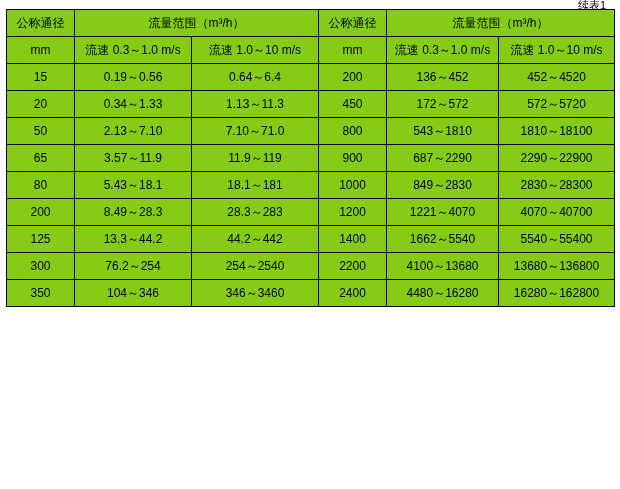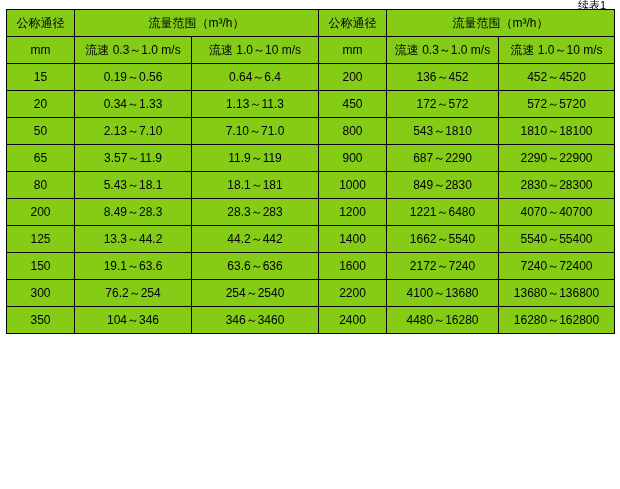--- a/index.html
+++ b/index.html
@@ -139,7 +139,7 @@
         <td>8.49～28.3</td>
         <td>28.3～283</td>
         <td>1200</td>
-        <td>1221～6480</td>
+        <td>1221～4070</td>
         <td>4070～40700</td>
       </tr>
       <tr>

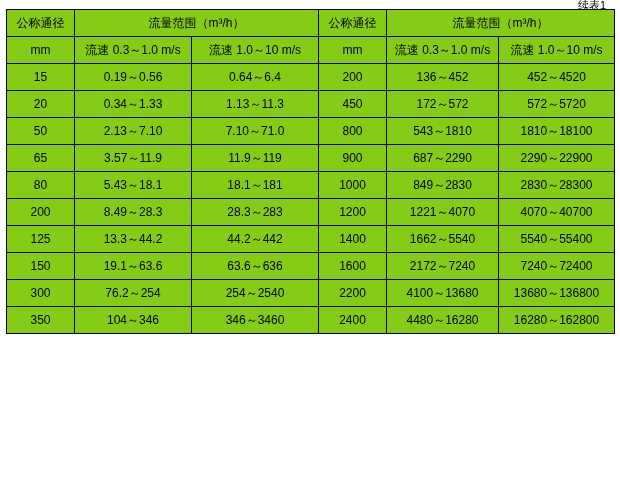--- a/index.html
+++ b/index.html
@@ -151,14 +151,6 @@
         <td>5540～55400</td>
       </tr>
       <tr>
-        <td>150</td>
-        <td>19.1～63.6</td>
-        <td>63.6～636</td>
-        <td>1600</td>
-        <td>2172～7240</td>
-        <td>7240～72400</td>
-      </tr>
-      <tr>
         <td>300</td>
         <td>76.2～254</td>
         <td>254～2540</td>

